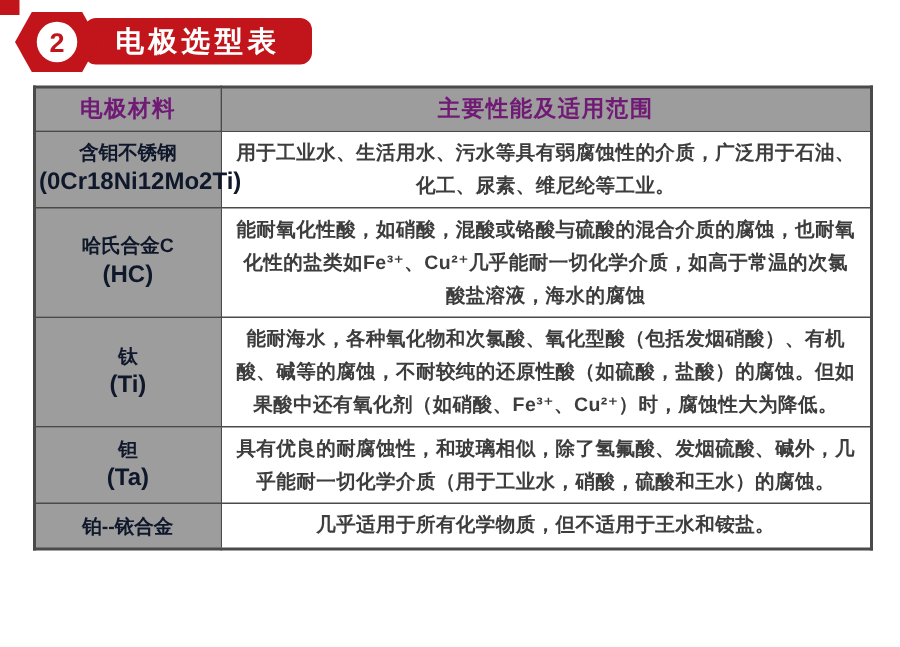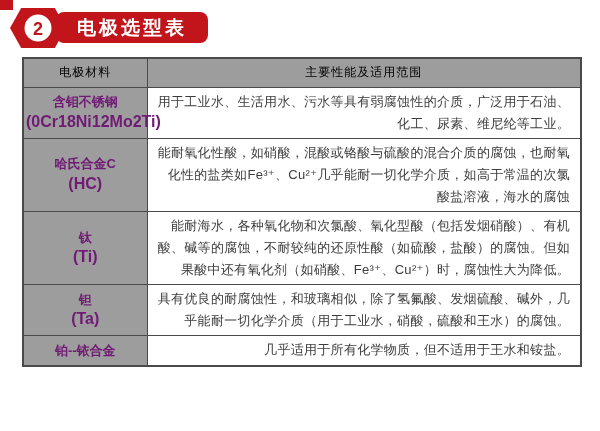--- a/index.html
+++ b/index.html
@@ -54,8 +54,8 @@
   }
   .sel-table th, .sel-table td { border: 1.5px solid var(--line); }
   .sel-table th {
-    background: var(--cell-gray); color: #000000;
-    font-size: 12px; font-weight: normal; letter-spacing: 1px;
+    background: var(--cell-gray); color: #701a75;
+    font-size: 15px; font-weight: bold; letter-spacing: 1px;
     height: 29px; text-align: center; vertical-align: middle;
   }
   td.material-cell {

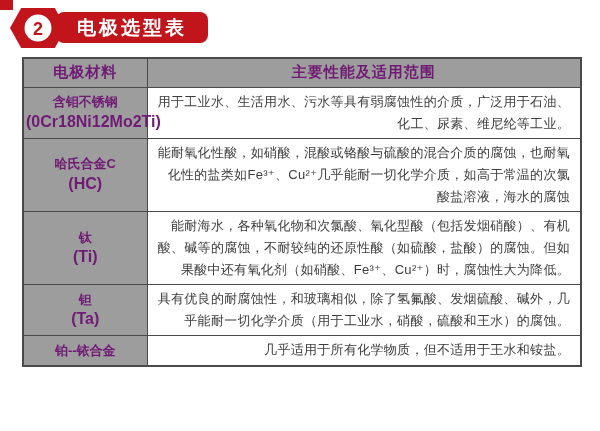--- a/index.html
+++ b/index.html
@@ -59,7 +59,7 @@
     height: 29px; text-align: center; vertical-align: middle;
   }
   td.material-cell {
-    background: var(--cell-gray); color: #701a75;
+    background: var(--cell-gray); color: #0f172a;
     text-align: center; vertical-align: middle;
     font-weight: bold; font-size: 13px; line-height: 1.35;
     padding: 3px 2px;

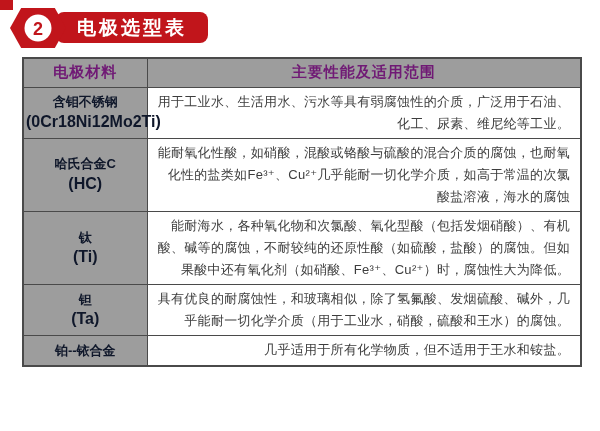--- a/index.html
+++ b/index.html
@@ -67,9 +67,9 @@
   td.material-cell .material-sub { font-size: 16px; font-weight: bold; }
   td.desc-cell {
     background: #ffffff; color: var(--ink);
-    font-size: 13px; font-weight: 400; line-height: 1.7;
+    font-size: 13px; font-weight: 700; line-height: 1.7;
     letter-spacing: 0.3px;
-    padding: 3px 10px; vertical-align: middle; text-align: right;
+    padding: 3px 10px; vertical-align: middle; text-align: center;
   }
 </style>
 </head>

